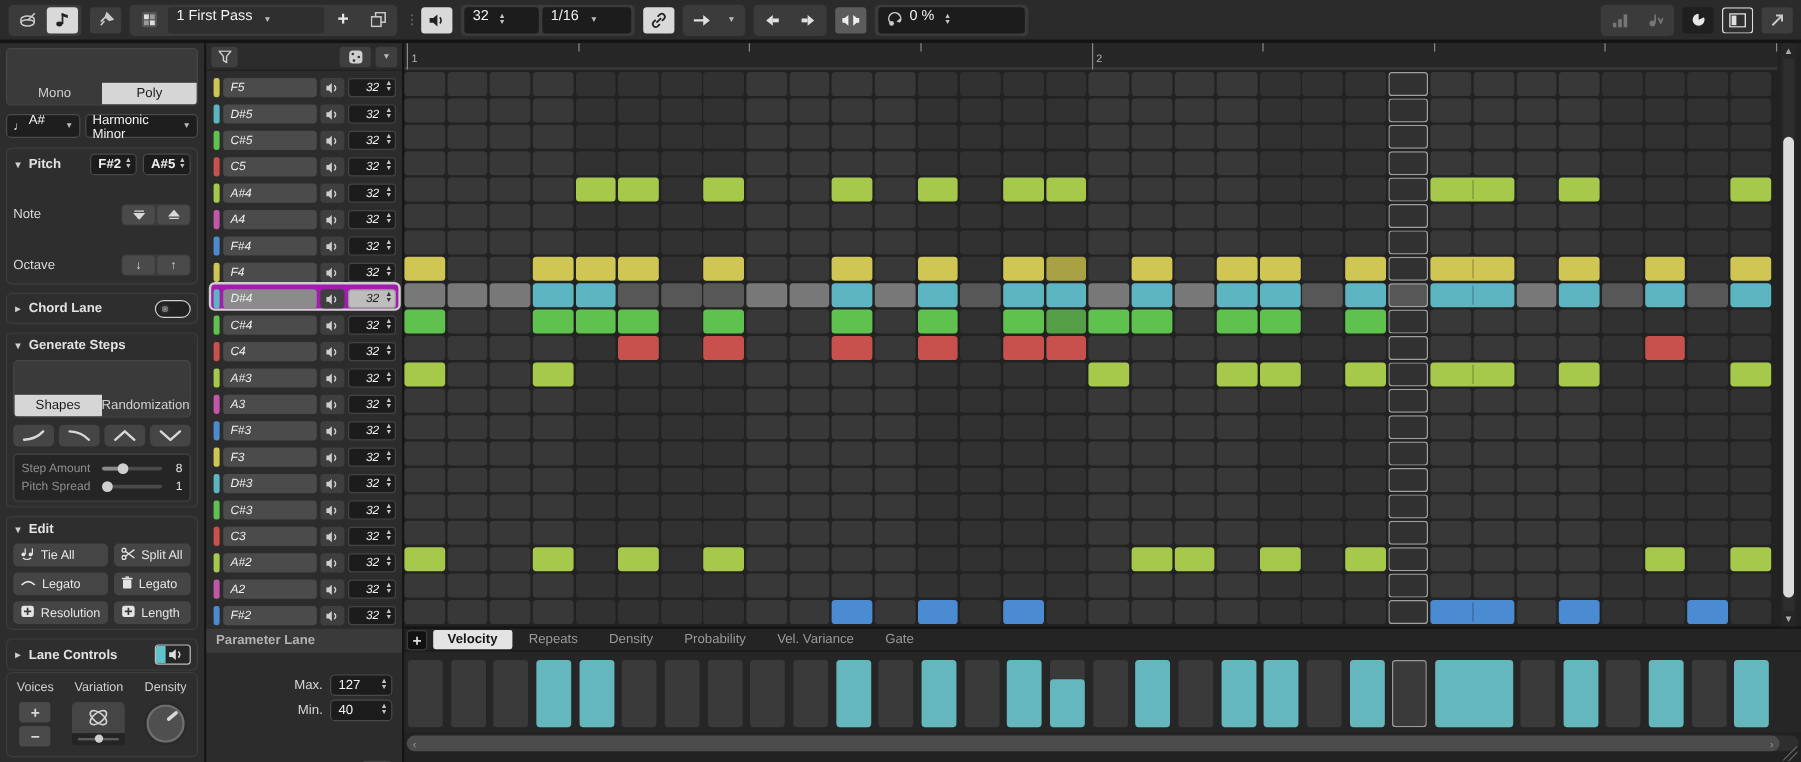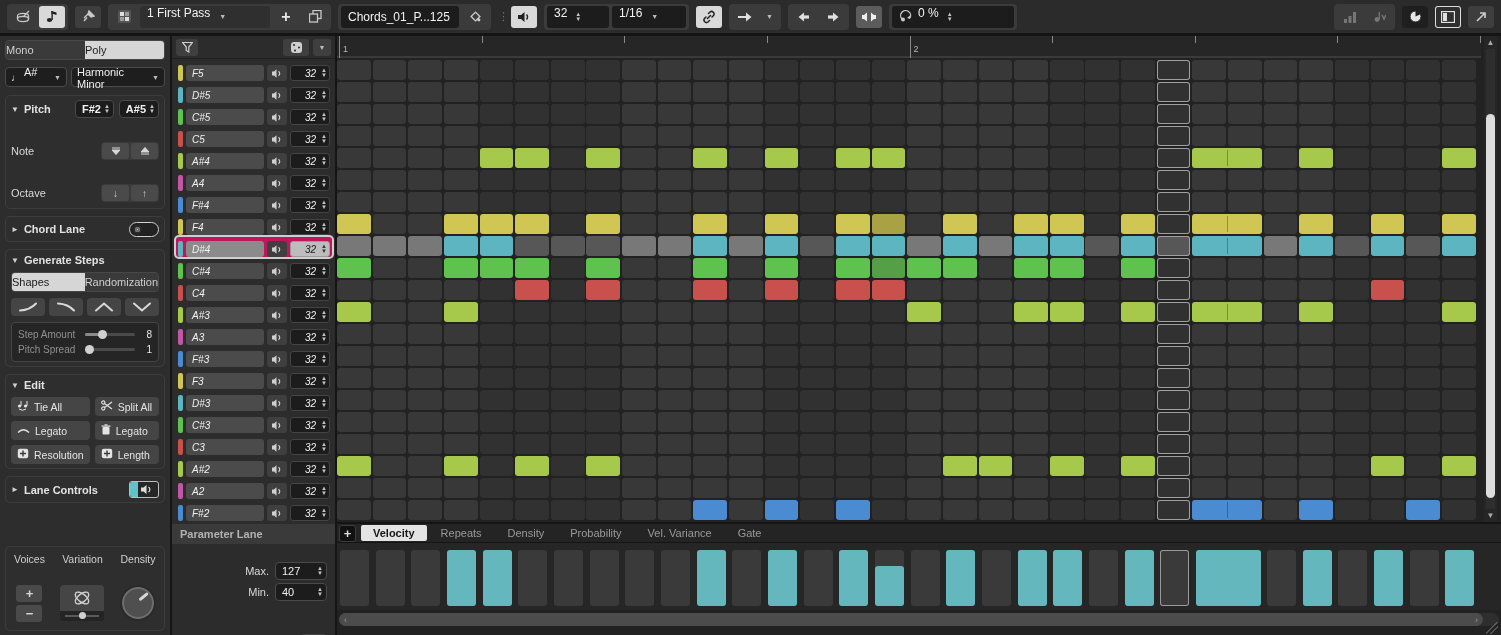--- a/index.html
+++ b/index.html
@@ -168,17 +168,6 @@
         <svg width="13" height="13" viewBox="0 0 13 13">
             <rect x="4" y="0.5" width="8" height="8" fill="none" stroke="#c9c9c9" stroke-width="1.3"></rect>
             <rect x="0.5" y="4" width="8" height="8" fill="#3b3b3b" stroke="#c9c9c9" stroke-width="1.3"></rect>
-          </svg>
-      </div>
-    </div>
-    <div class="tbgroup">
-      <div class="darkfield" style="width:118px">
-          <span>Chords_01_P...125</span>
-        </div>
-      <div class="tbtn">
-        <svg width="13" height="13" viewBox="0 0 13 13">
-            <rect x="3.4" y="3.4" width="6.2" height="6.2" transform="rotate(45 6.5 6.5)" fill="none" stroke="#c9c9c9" stroke-width="1.4"></rect>
-            <circle cx="9.8" cy="9.8" r="1.6" fill="#c9c9c9"></circle>
           </svg>
       </div>
     </div>

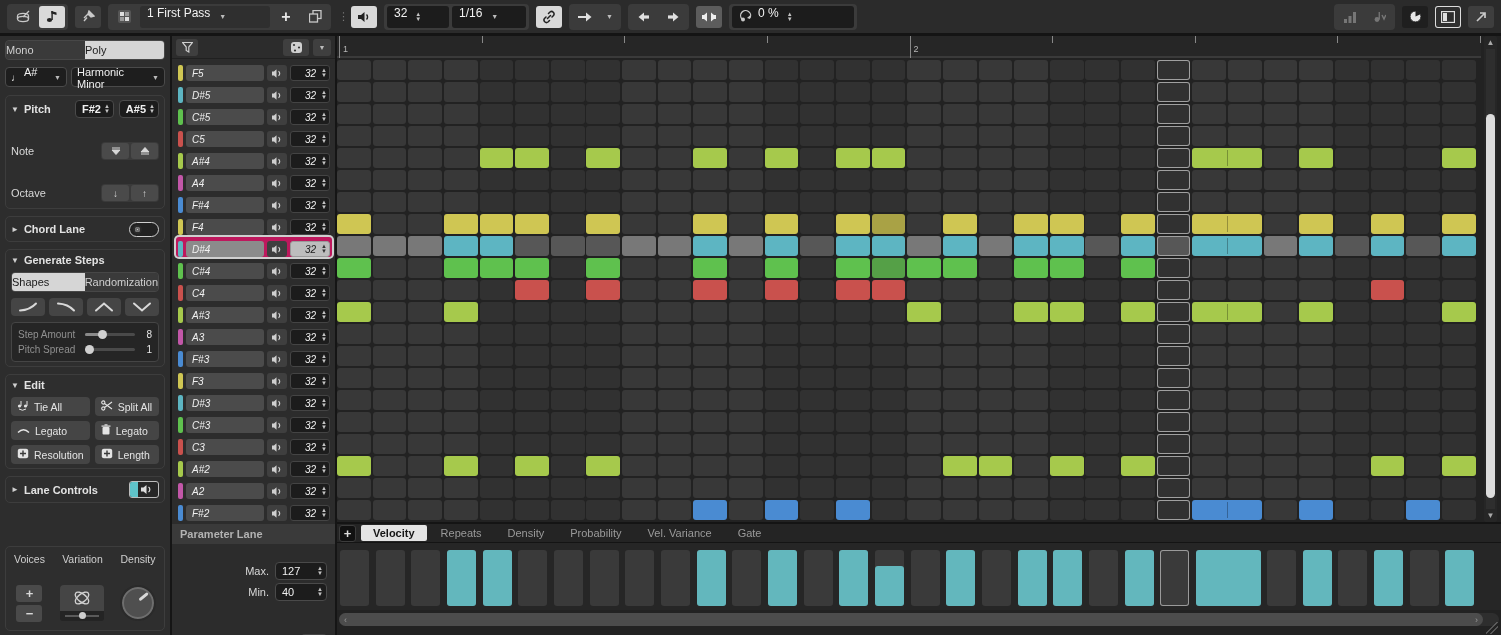--- a/index.html
+++ b/index.html
@@ -33,7 +33,7 @@
   
   .box { border:1px solid #3d3d3d; border-radius:5px; margin-bottom:7px; padding:4px 5px; background:#2e2e2e; }
   .seg2 { display:flex; background:#3a3a3a; border-radius:4px; overflow:hidden; border:1px solid #474747; }
-  .seg { flex:1; font-size:11px; color:#cfcfcf; padding:3px 0; background:#3a3a3a; }
+  .seg { flex:1; text-align:center; font-size:11px; color:#cfcfcf; padding:3px 0; background:#3a3a3a;margin-top:28px; }
   .seg.active { background:#d6d6d6; color:#1b1b1b; }
   .ddrow { display:flex; gap:4px; margin:7px 0 8px; }
   .dd { display:flex; align-items:center; height:20px; background:#1e1e1e; border:1px solid #4a4a4a; border-radius:4px; padding:0 5px; font-size:11px; color:#f0f0f0; }

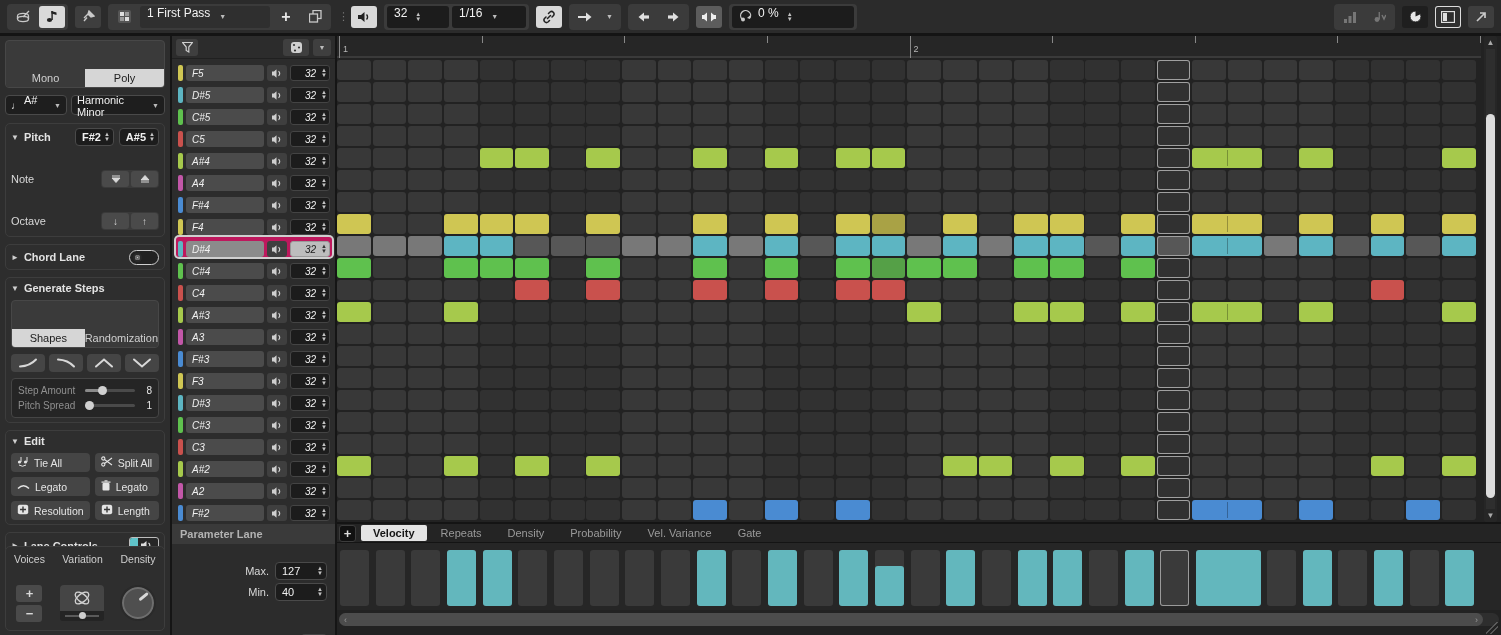--- a/index.html
+++ b/index.html
@@ -77,7 +77,7 @@
   .lane .lname { flex:1; height:16px; background:#4b4b4b; border-radius:3px; font-size:10px; color:#f0f0f0; display:flex; align-items:center; padding-left:6px; }
   .lane .spk { width:20px; height:16px; background:#3f3f3f; border-radius:3px; display:flex; align-items:center; justify-content:center; }
   .lane .cnt { width:40px; height:16px; background:#1c1c1c; border:1px solid #444; border-radius:3px; display:flex; align-items:center; justify-content:flex-end; padding:0 2px; font-size:10px; color:#f0f0f0; }
-  .lane.sel { box-shadow:0 0 0 2px #cfcfcf; background:#be185d; }
+  .lane.sel { box-shadow:0 0 0 2px #cfcfcf; background:#a21caf; }
   .lane.sel .lname { background:#8b8b8b; }
   .lane.sel .cnt { background:#bdbdbd; color:#1c1c1c; border-color:#9a9a9a; }
   .lane.sel .cnt .spin { color:#333; }

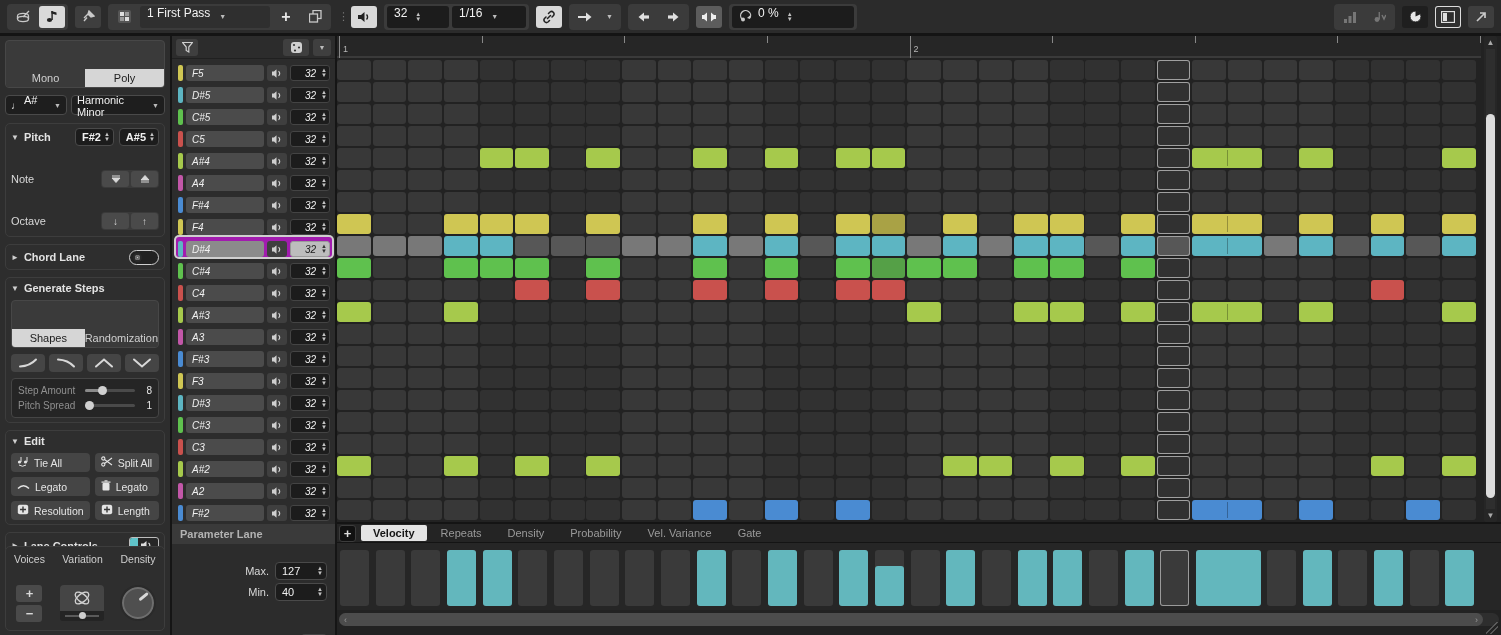--- a/index.html
+++ b/index.html
@@ -59,7 +59,7 @@
   .lanectrlbtn { display:flex; align-items:center; width:30px; height:17px; background:#262626; border:1px solid #bdbdbd; border-radius:3px; overflow:hidden; }
   .lanectrlbtn .tealbar { width:8px; height:100%; background:#5fc3c9; }
   #sbfooter { position:absolute; left:5px; right:5px; bottom:4px; border:1px solid #3d3d3d; border-radius:5px; background:#2e2e2e; padding:6px 8px 8px; display:flex; justify-content:space-between; }
-  .fcol { display:flex; flex-direction:column; align-items:center; gap:20px; font-size:10.5px; color:#cfcfcf; }
+  .fcol { display:flex; flex-direction:column; align-items:center; gap:6px; font-size:10.5px; color:#cfcfcf; }
   .pmbtn { width:26px; height:17px; background:#4a4a4a; border-radius:3px; color:#d8d8d8; display:flex; align-items:center; justify-content:center; font-size:13px; font-weight:bold; }
   .varbtn { width:44px; height:26px; background:#454545; border-radius:4px 4px 0 0; display:flex; align-items:center; justify-content:center; }
   .varslider { width:44px; height:10px; background:#242424; border-radius:0 0 3px 3px; position:relative; }

